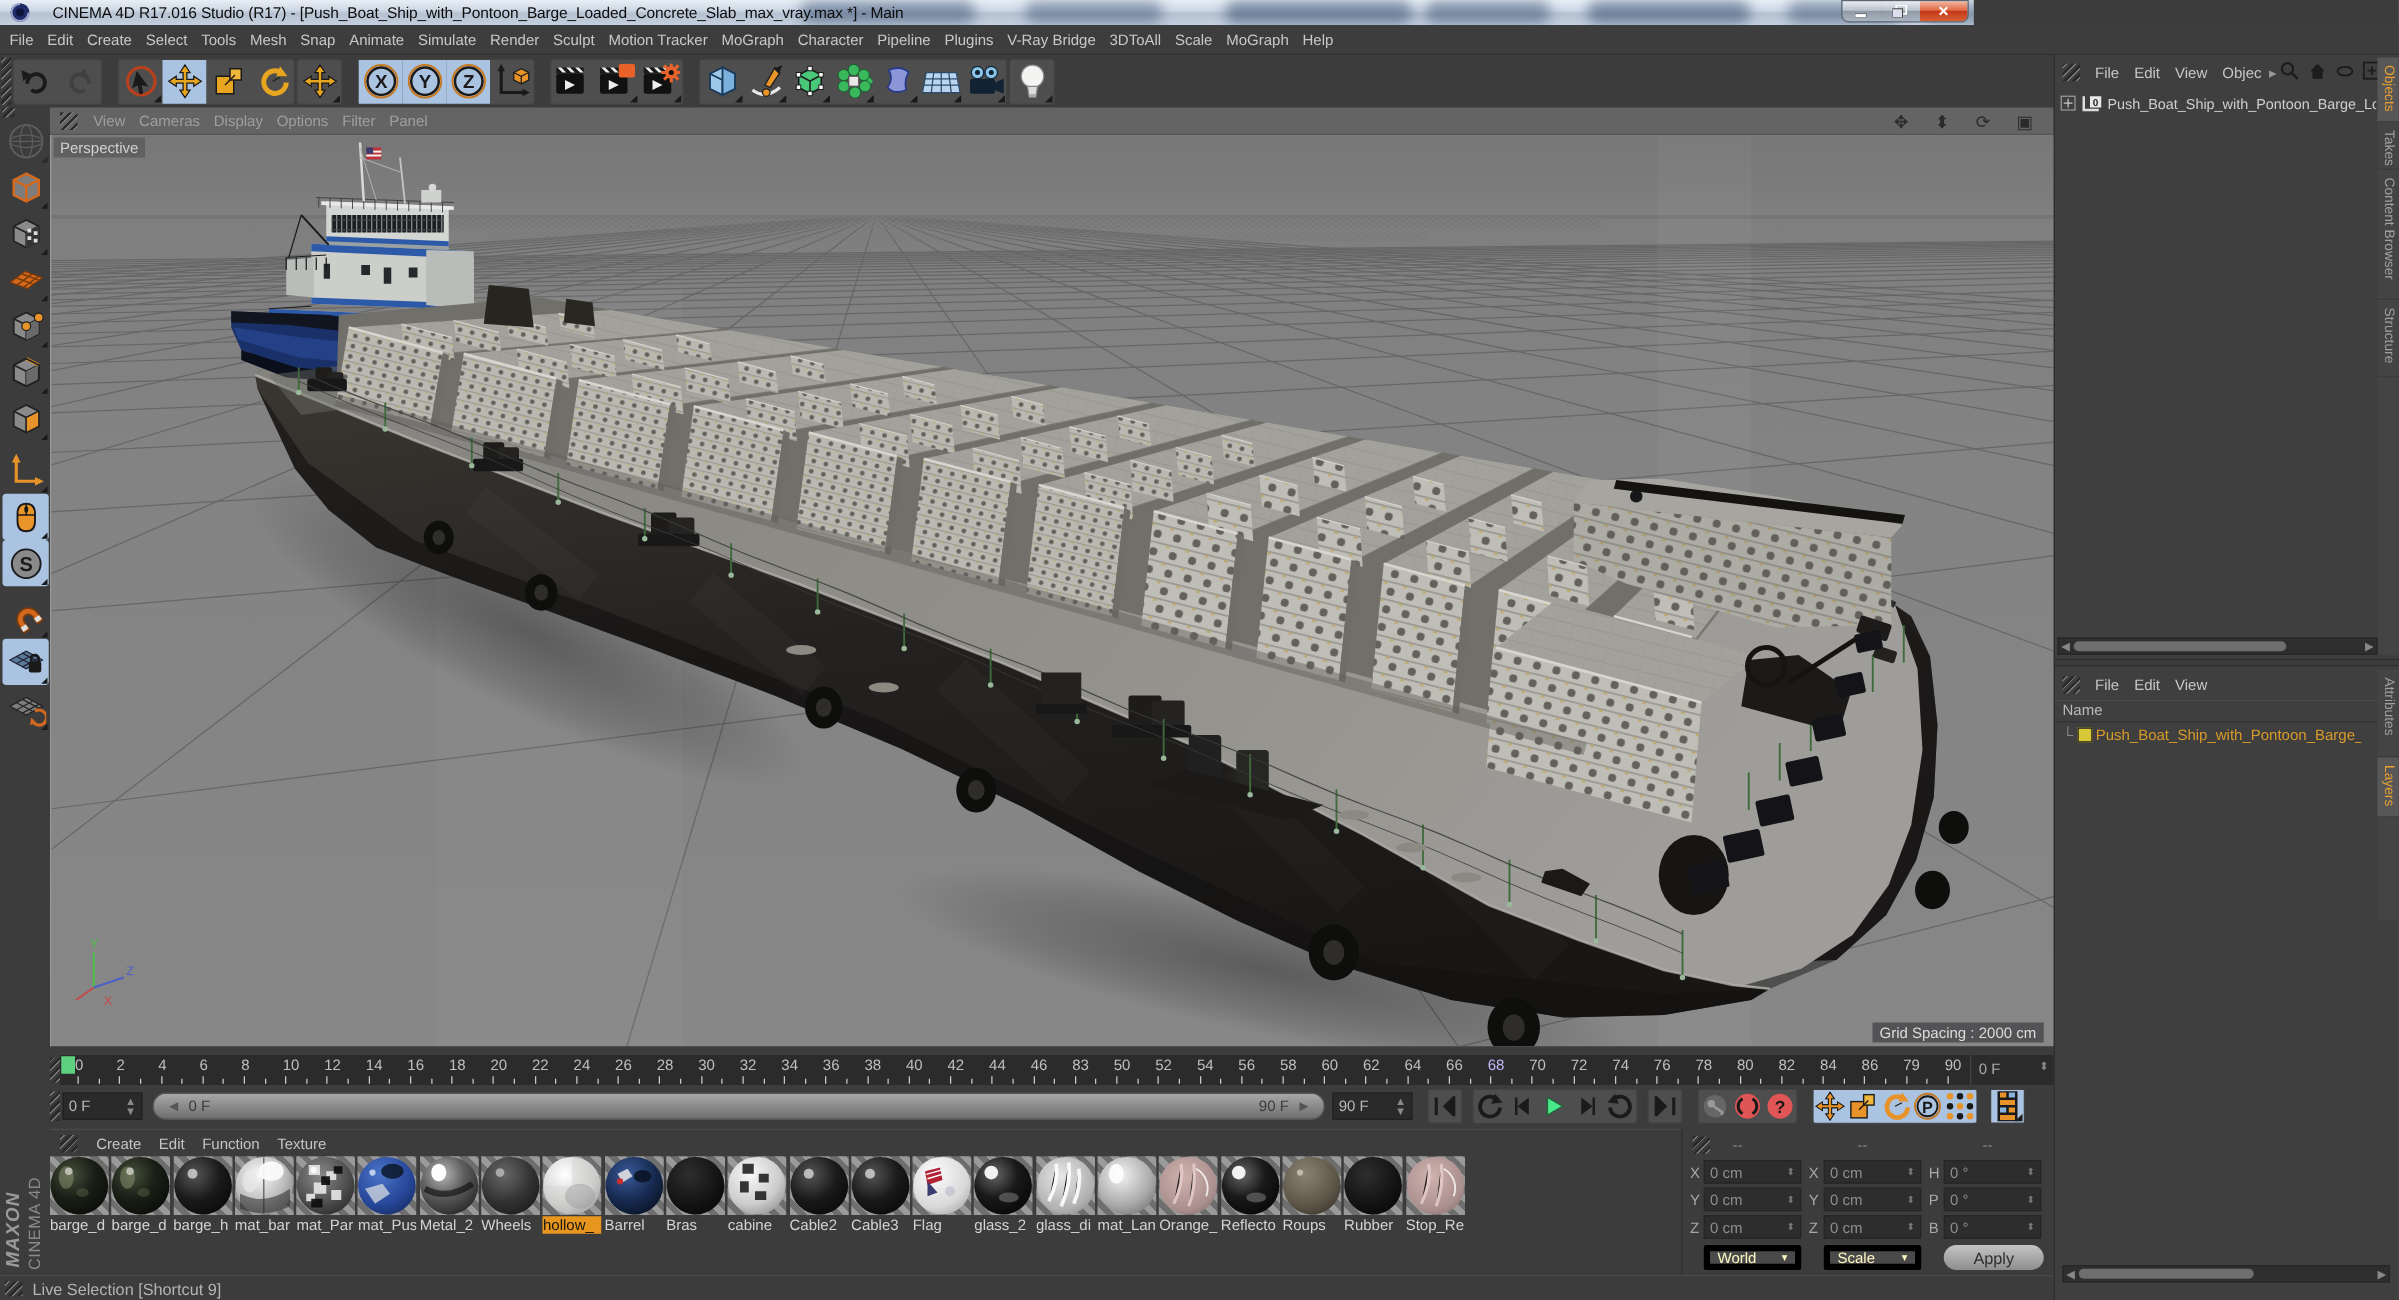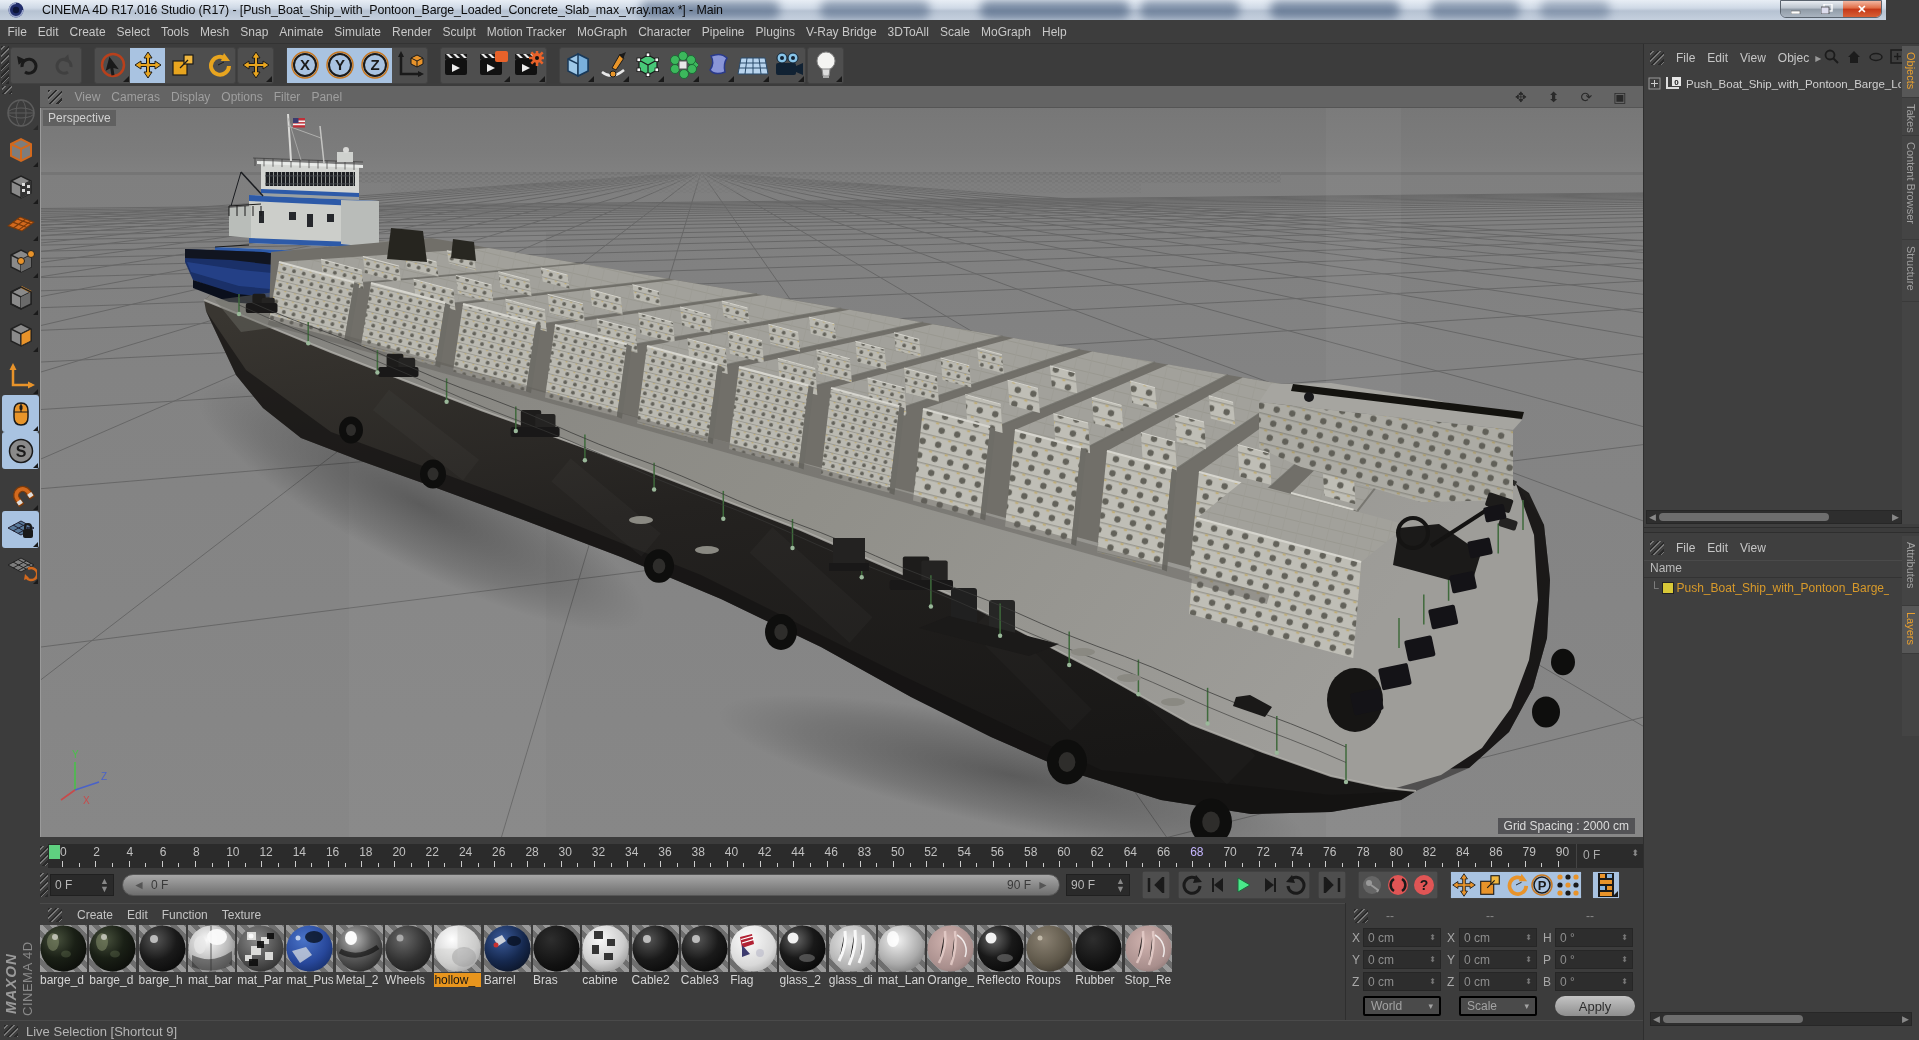--- a/index.html
+++ b/index.html
@@ -7,7 +7,7 @@
 .abs { position:absolute; }
 .grip2 { background-image: repeating-linear-gradient(135deg, #2a2a2a 0 2px, #777 2px 3px, transparent 3px 5px); }
 
-#title { top:0; left:0; width:1886px; height:20px;
+#title { top:0; left:0; width:1579px; height:20px;
  background:linear-gradient(180deg,#e8eef5 0%,#cfd9e6 40%,#b6c2d2 55%,#c5d0de 100%); }
 #title .blobs { position:absolute; inset:0; overflow:hidden; }
 #title .txt { position:absolute; left:42px; top:3px; font-size:12.4px; color:#0c0c0c; white-space:nowrap; letter-spacing:-0.1px; }

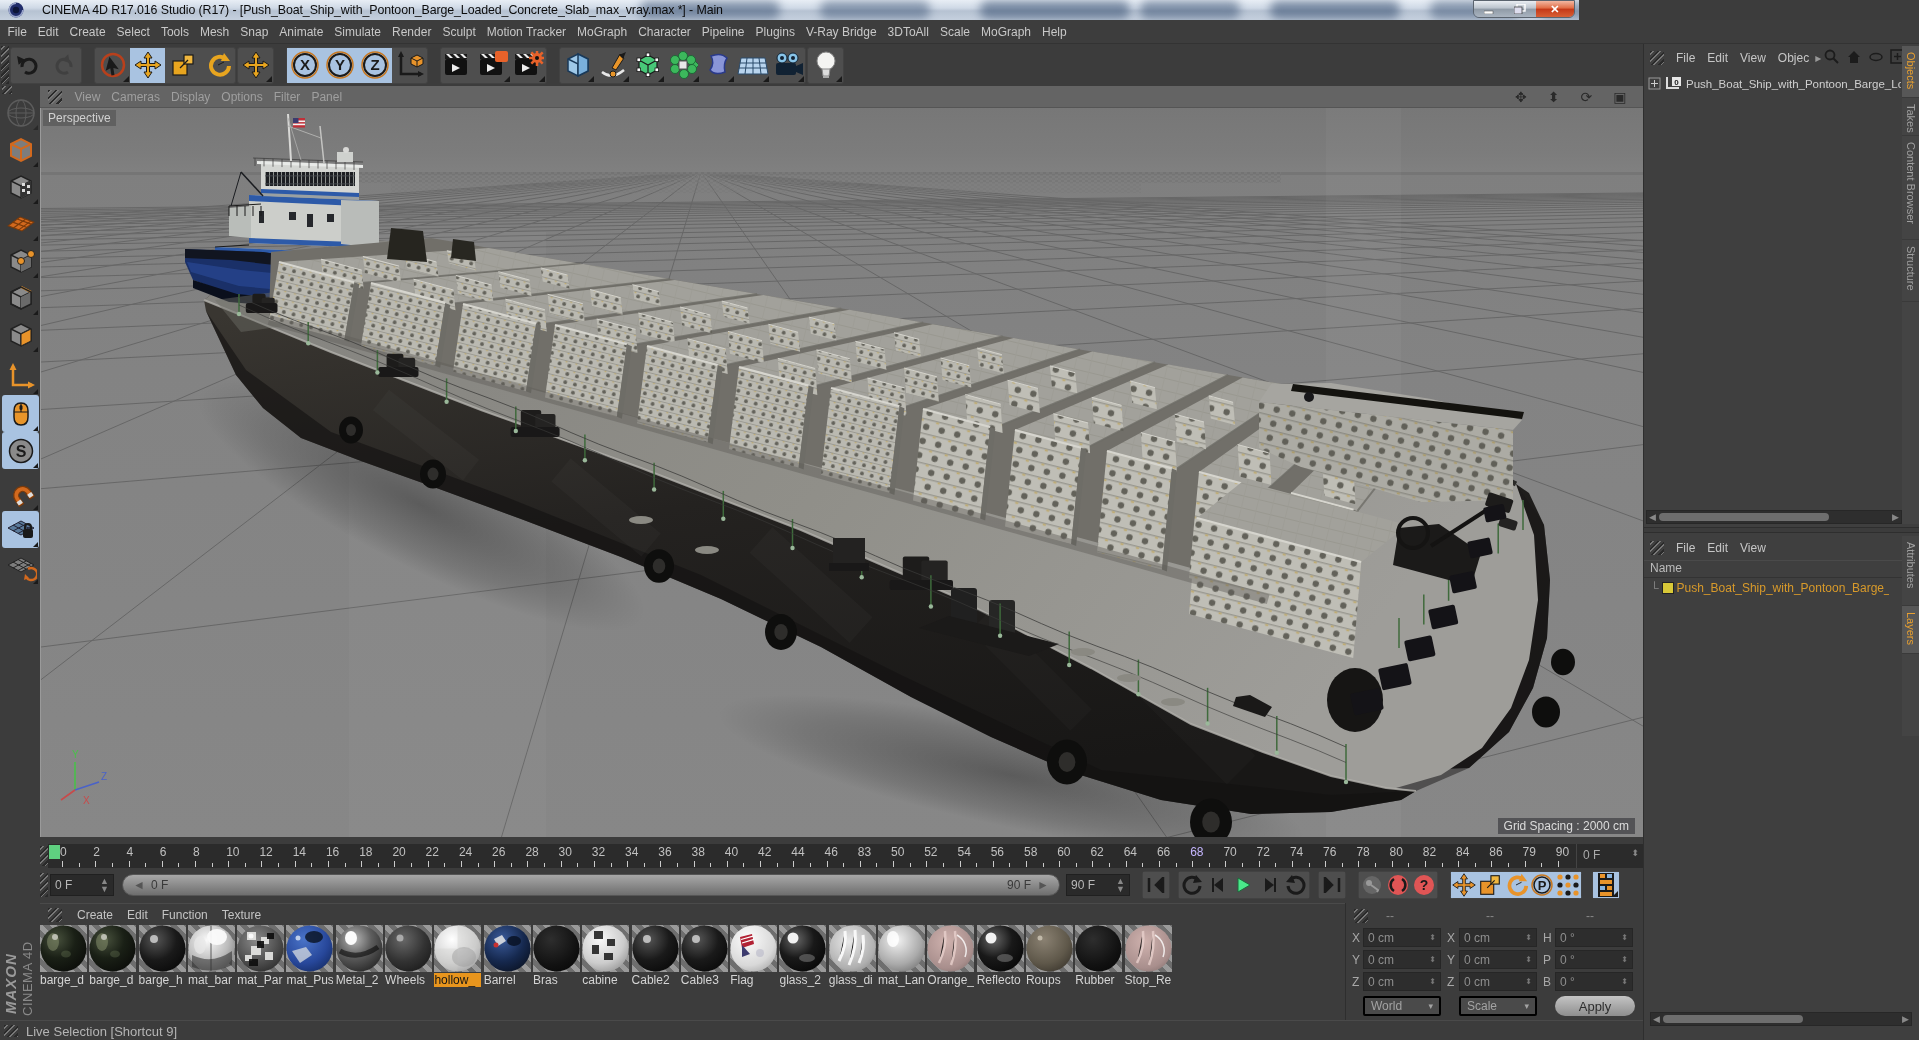--- a/index.html
+++ b/index.html
@@ -57,7 +57,7 @@
 
 #coords { top:903px; left:1345px; width:298px; height:117px; background:#3c3c3c; border-left:1px solid #2e2e2e; font-size:12px; color:#a8a8a8; }
 .cfield { background:#2d2d2d; border:1px solid #262626; color:#8e8e8e; height:19px; display:inline-flex; align-items:center; padding:0 4px; font-size:12px; }
-.cdrop { background:#4a4a4a; border:2px solid #000000; color:#a3a3a3; height:20px; display:inline-flex; align-items:center; padding:0 6px; border-radius:2px; }
+.cdrop { background:#4a4a4a; border:5px solid #000000; color:#fef9c3; height:20px; display:inline-flex; align-items:center; padding:0 6px; border-radius:2px; }
 #apply { background:linear-gradient(180deg,#c4c4c4,#8e8e8e); border-radius:10px; color:#2e2e2e; height:20px; display:inline-flex; align-items:center; justify-content:center; font-size:13px; }
 
 #status { top:1020px; left:0; width:1643px; height:20px; background:#3c3c3c; border-top:1px solid #4a4a4a; color:#b4b4b4; font-size:13px; }

